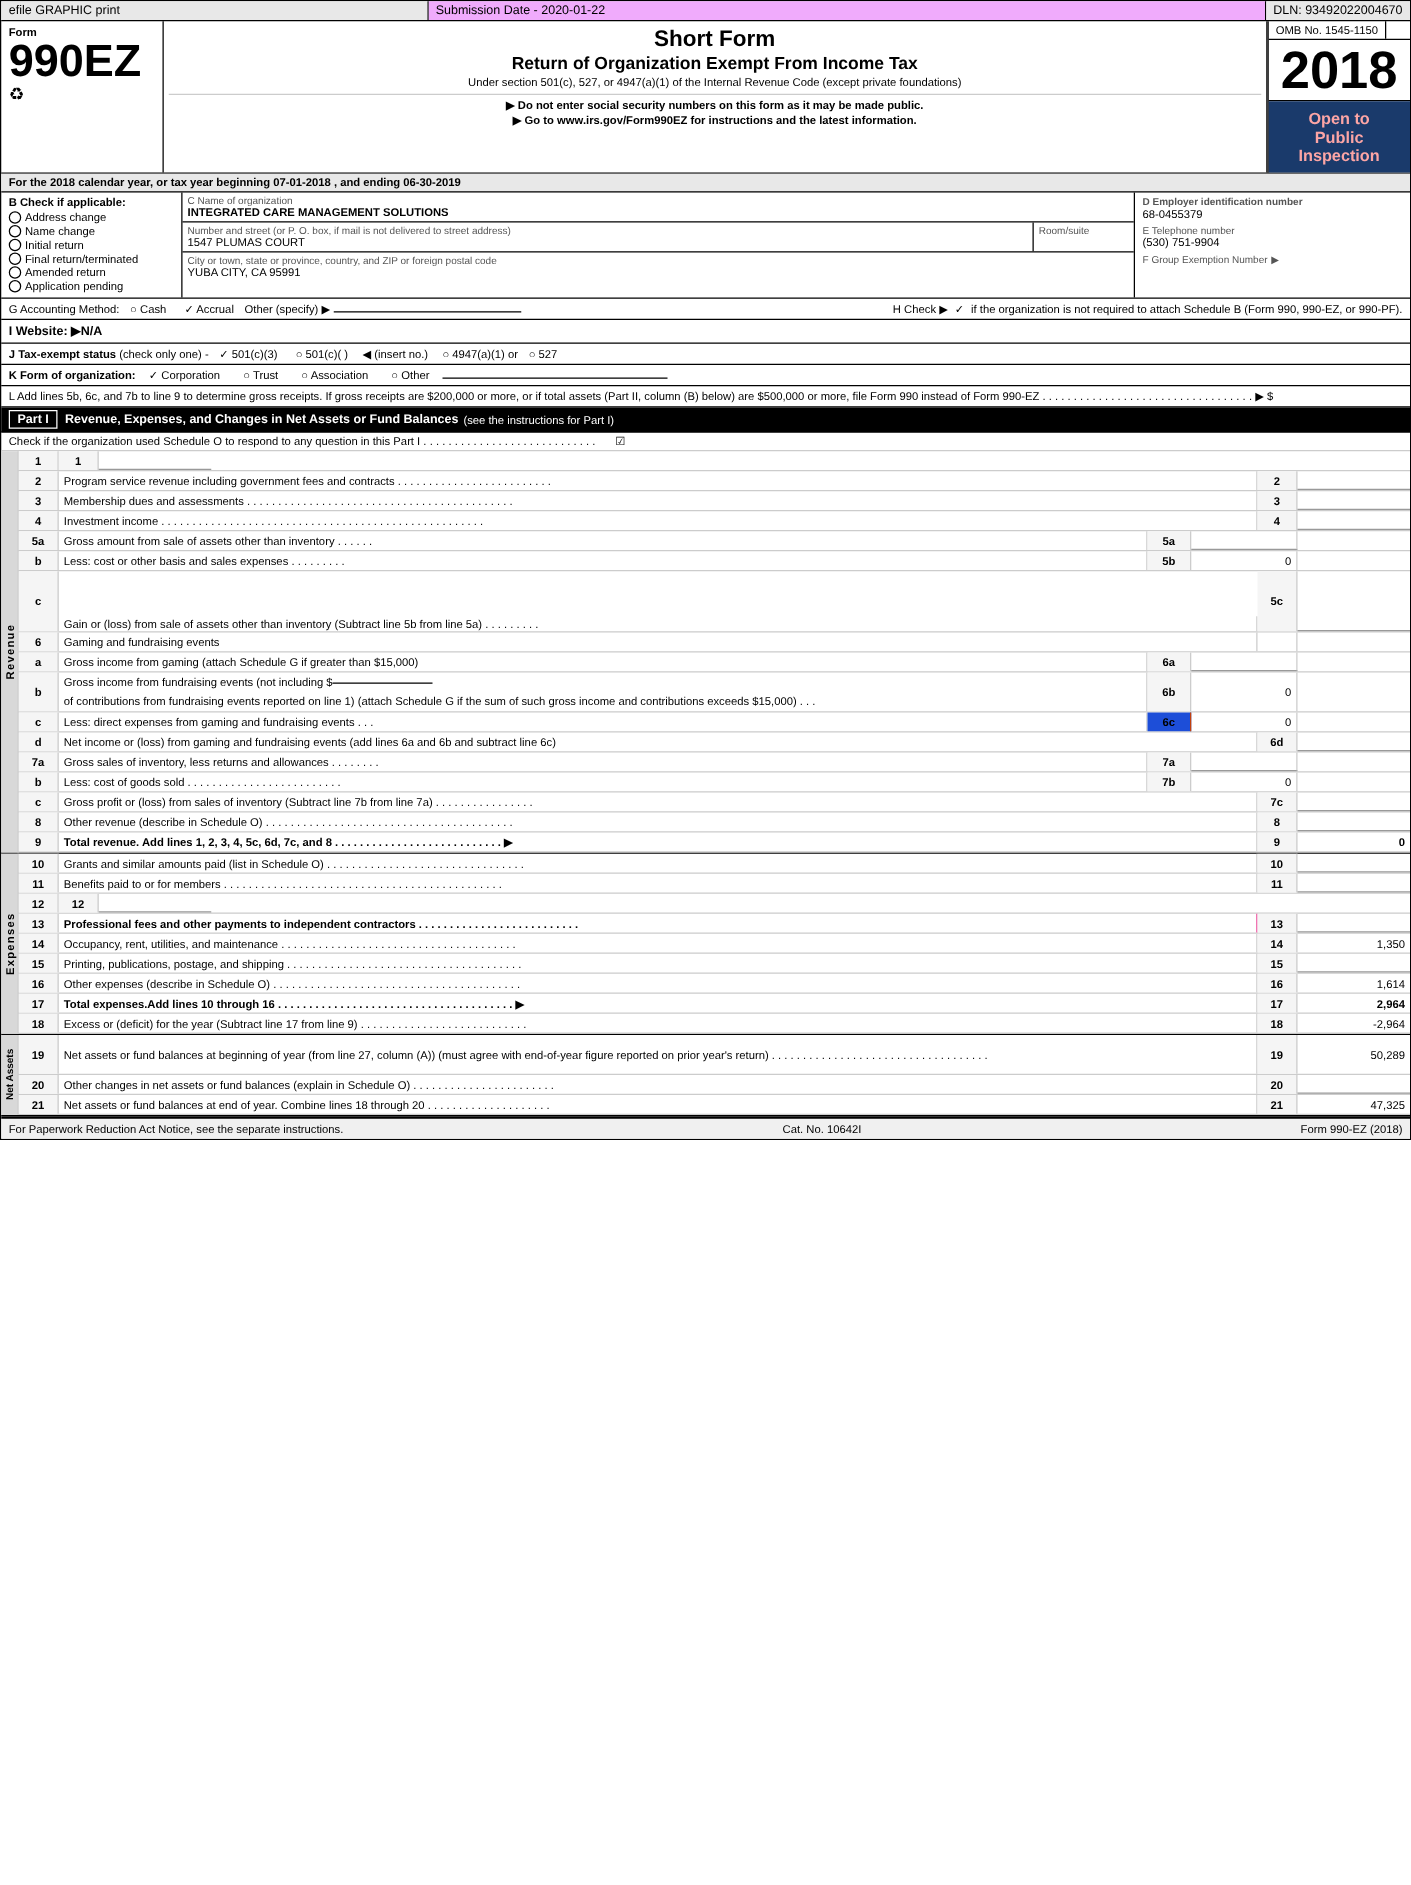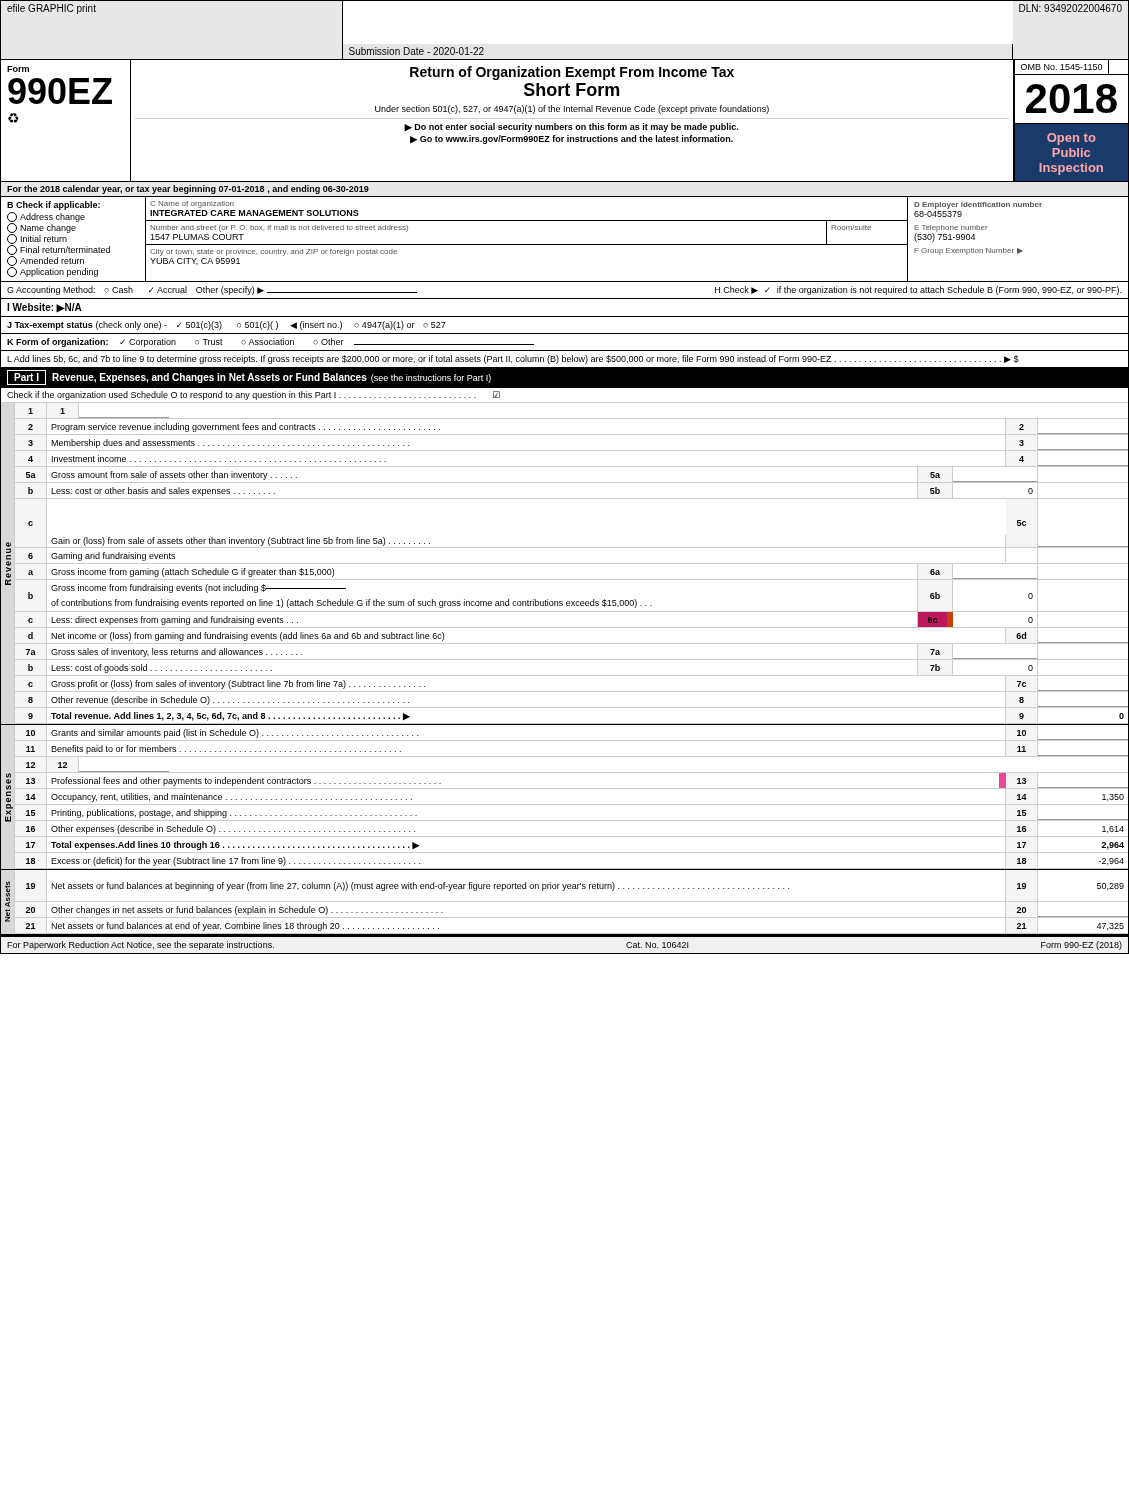--- a/index.html
+++ b/index.html
@@ -7,7 +7,7 @@
     
     .header-top { display: flex; border-bottom: 1px solid #000; }
     .efile-block { flex: 1; padding: 2px 6px; font-size: 10px; border-right: 1px solid #000; background: #e8e8e8; }
-    .submission-block { flex: 2; padding: 2px 6px; font-size: 10px; background: #e5e5e5; border-right: 1px solid #000; margin-top: 43px; }
+    .submission-block { flex: 2; padding: 2px 6px; font-size: 10px; background: #f0abfc; border-right: 1px solid #000; }
     .dln-block { padding: 2px 6px; font-size: 10px; background: #e8e8e8; }
     
     .checkbox-item { display: flex; align-items: center; gap: 3px; margin-bottom: 1px; }

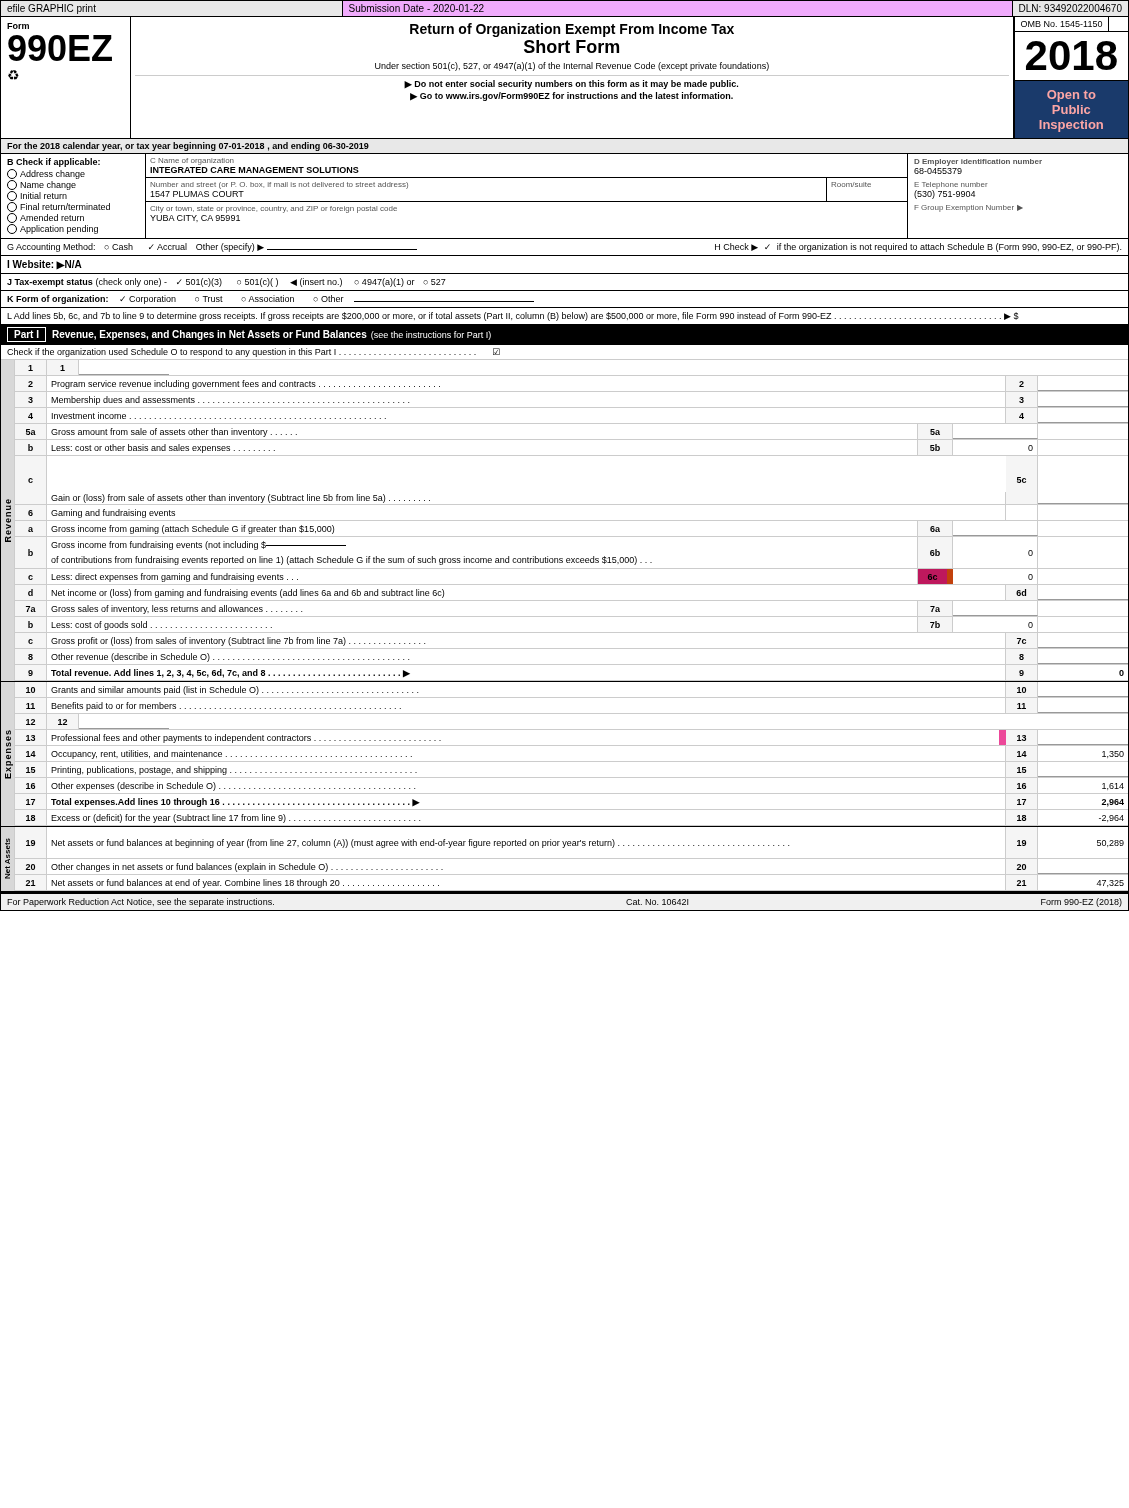--- a/index.html
+++ b/index.html
@@ -41,8 +41,8 @@
     </div>
 
     <div style="flex:1; text-align:center; padding:4px; border-right:1px solid #000;">
+      <div style="font-size:18px; font-weight:bold;">Short Form</div>
       <div style="font-size:14px; font-weight:bold;">Return of Organization Exempt From Income Tax</div>
-      <div style="font-size:18px; font-weight:bold;">Short Form</div>
       <div style="font-size:9px; margin-top:3px;">Under section 501(c), 527, or 4947(a)(1) of the Internal Revenue Code (except private foundations)</div>
       <div style="font-size:9px; font-weight:bold; margin-top:4px; border-top:1px solid #ccc; padding-top:3px;">▶ Do not enter social security numbers on this form as it may be made public.</div>
       <div style="font-size:9px; font-weight:bold; margin-top:2px;">▶ Go to www.irs.gov/Form990EZ for instructions and the latest information.</div>

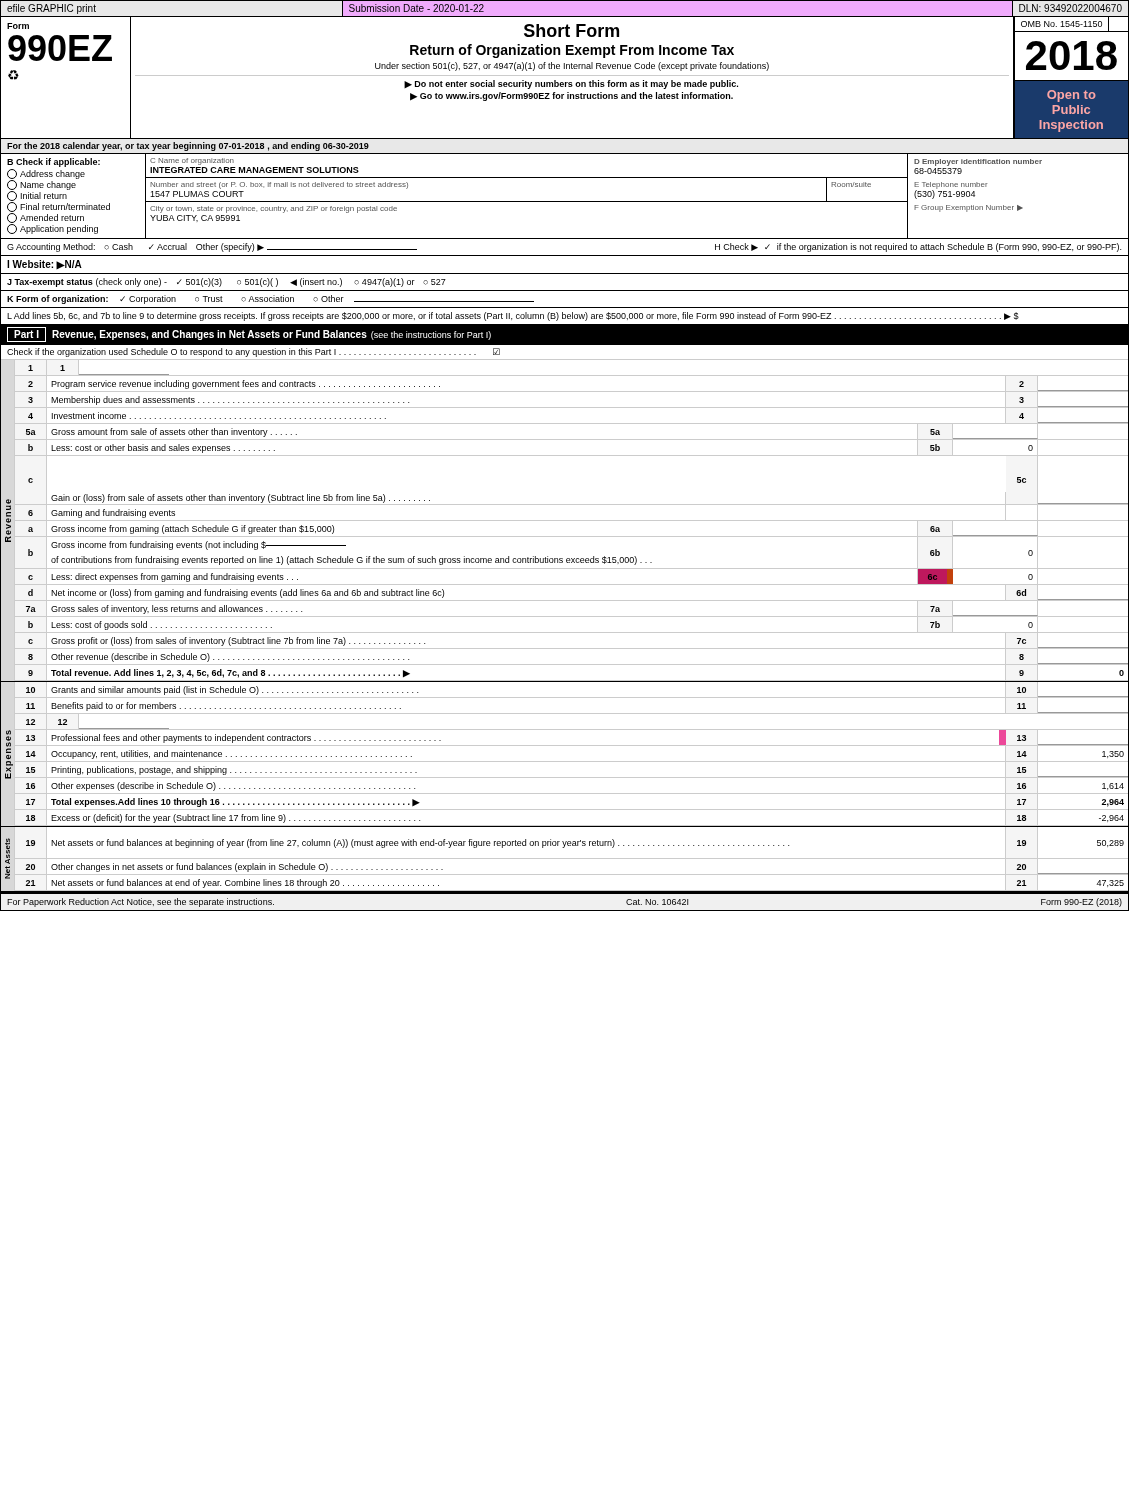--- a/index.html
+++ b/index.html
@@ -261,7 +261,7 @@
       <div style="display:flex; border-bottom:1px solid #ccc; font-size:9px; min-height:16px;">
         <div style="width:32px; text-align:center; font-weight:bold; border-right:1px solid #ccc; display:flex; align-items:center; justify-content:center; background:#f5f5f5; flex-shrink:0;">c</div>
         <div style="flex:1; padding:1px 4px; display:flex; align-items:center; border-right:1px solid #ccc;">Less: direct expenses from gaming and fundraising events . . .</div>
-        <div style="width:35px; text-align:left; font-weight:bold; border-right:6px solid #c2410c; display:flex; align-items:center; justify-content:center; background:#be185d; flex-shrink:0;">6c</div>
+        <div style="width:35px; text-align:left; font-weight:bold; border-right:1px solid #c2410c; display:flex; align-items:center; justify-content:center; background:#1d4ed8; flex-shrink:0;">6c</div>
         <div style="width:85px; text-align:right; padding:1px 4px; display:flex; align-items:center; justify-content:flex-end; border-right:1px solid #ccc; flex-shrink:0;">0</div>
         <div style="width:90px;"></div>
       </div>

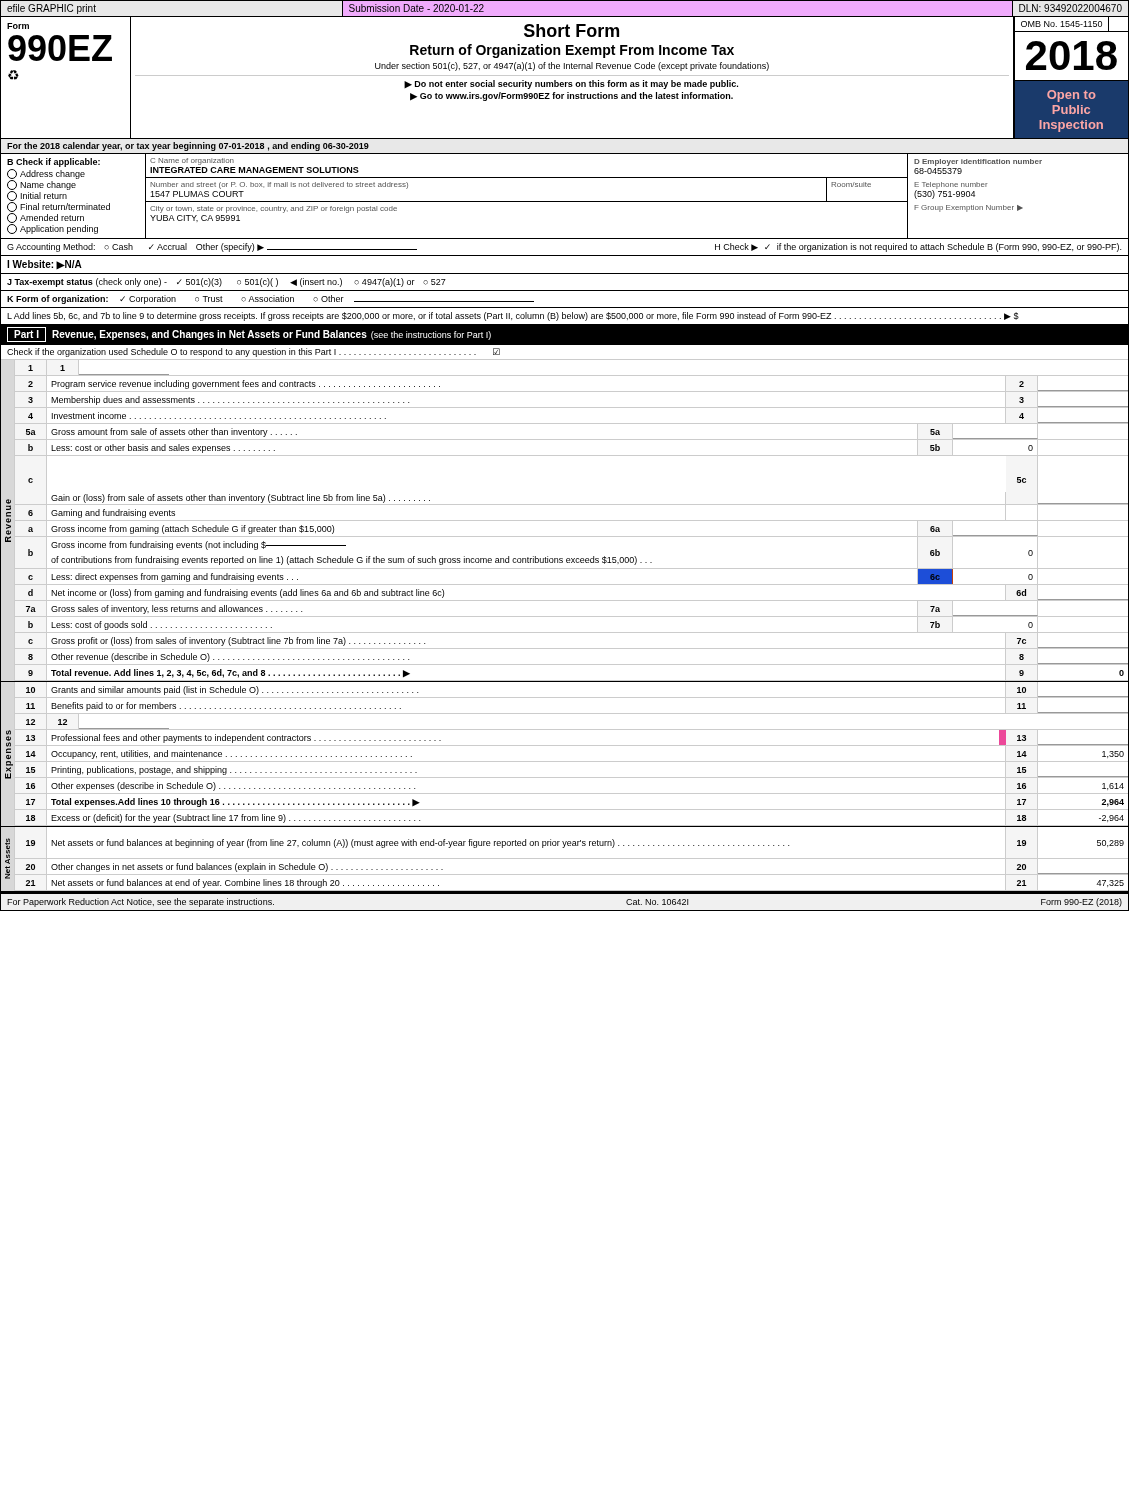--- a/index.html
+++ b/index.html
@@ -336,7 +336,7 @@
       </div>
       <div style="display:flex; border-bottom:1px solid #ccc; font-size:9px; min-height:16px;">
         <div style="width:32px; text-align:center; font-weight:bold; border-right:1px solid #ccc; display:flex; align-items:center; justify-content:center; background:#f5f5f5; flex-shrink:0;">13</div>
-        <div style="flex:1; padding:1px 4px; display:flex; align-items:center; border-right:7px solid #ec4899;">Professional fees and other payments to independent contractors . . . . . . . . . . . . . . . . . . . . . . . . . .</div>
+        <div style="flex:1; padding:1px 4px; display:flex; align-items:center; border-right:1px solid #ec4899;font-weight:bold;">Professional fees and other payments to independent contractors . . . . . . . . . . . . . . . . . . . . . . . . . .</div>
         <div style="width:32px; text-align:center; font-weight:bold; border-right:1px solid #ccc; display:flex; align-items:center; justify-content:center; background:#f5f5f5; flex-shrink:0;">13</div>
         <div style="width:90px; text-align:right; padding:1px 4px; display:flex; align-items:center; justify-content:flex-end; flex-shrink:0; border-bottom:1px solid #999;"></div>
       </div>

